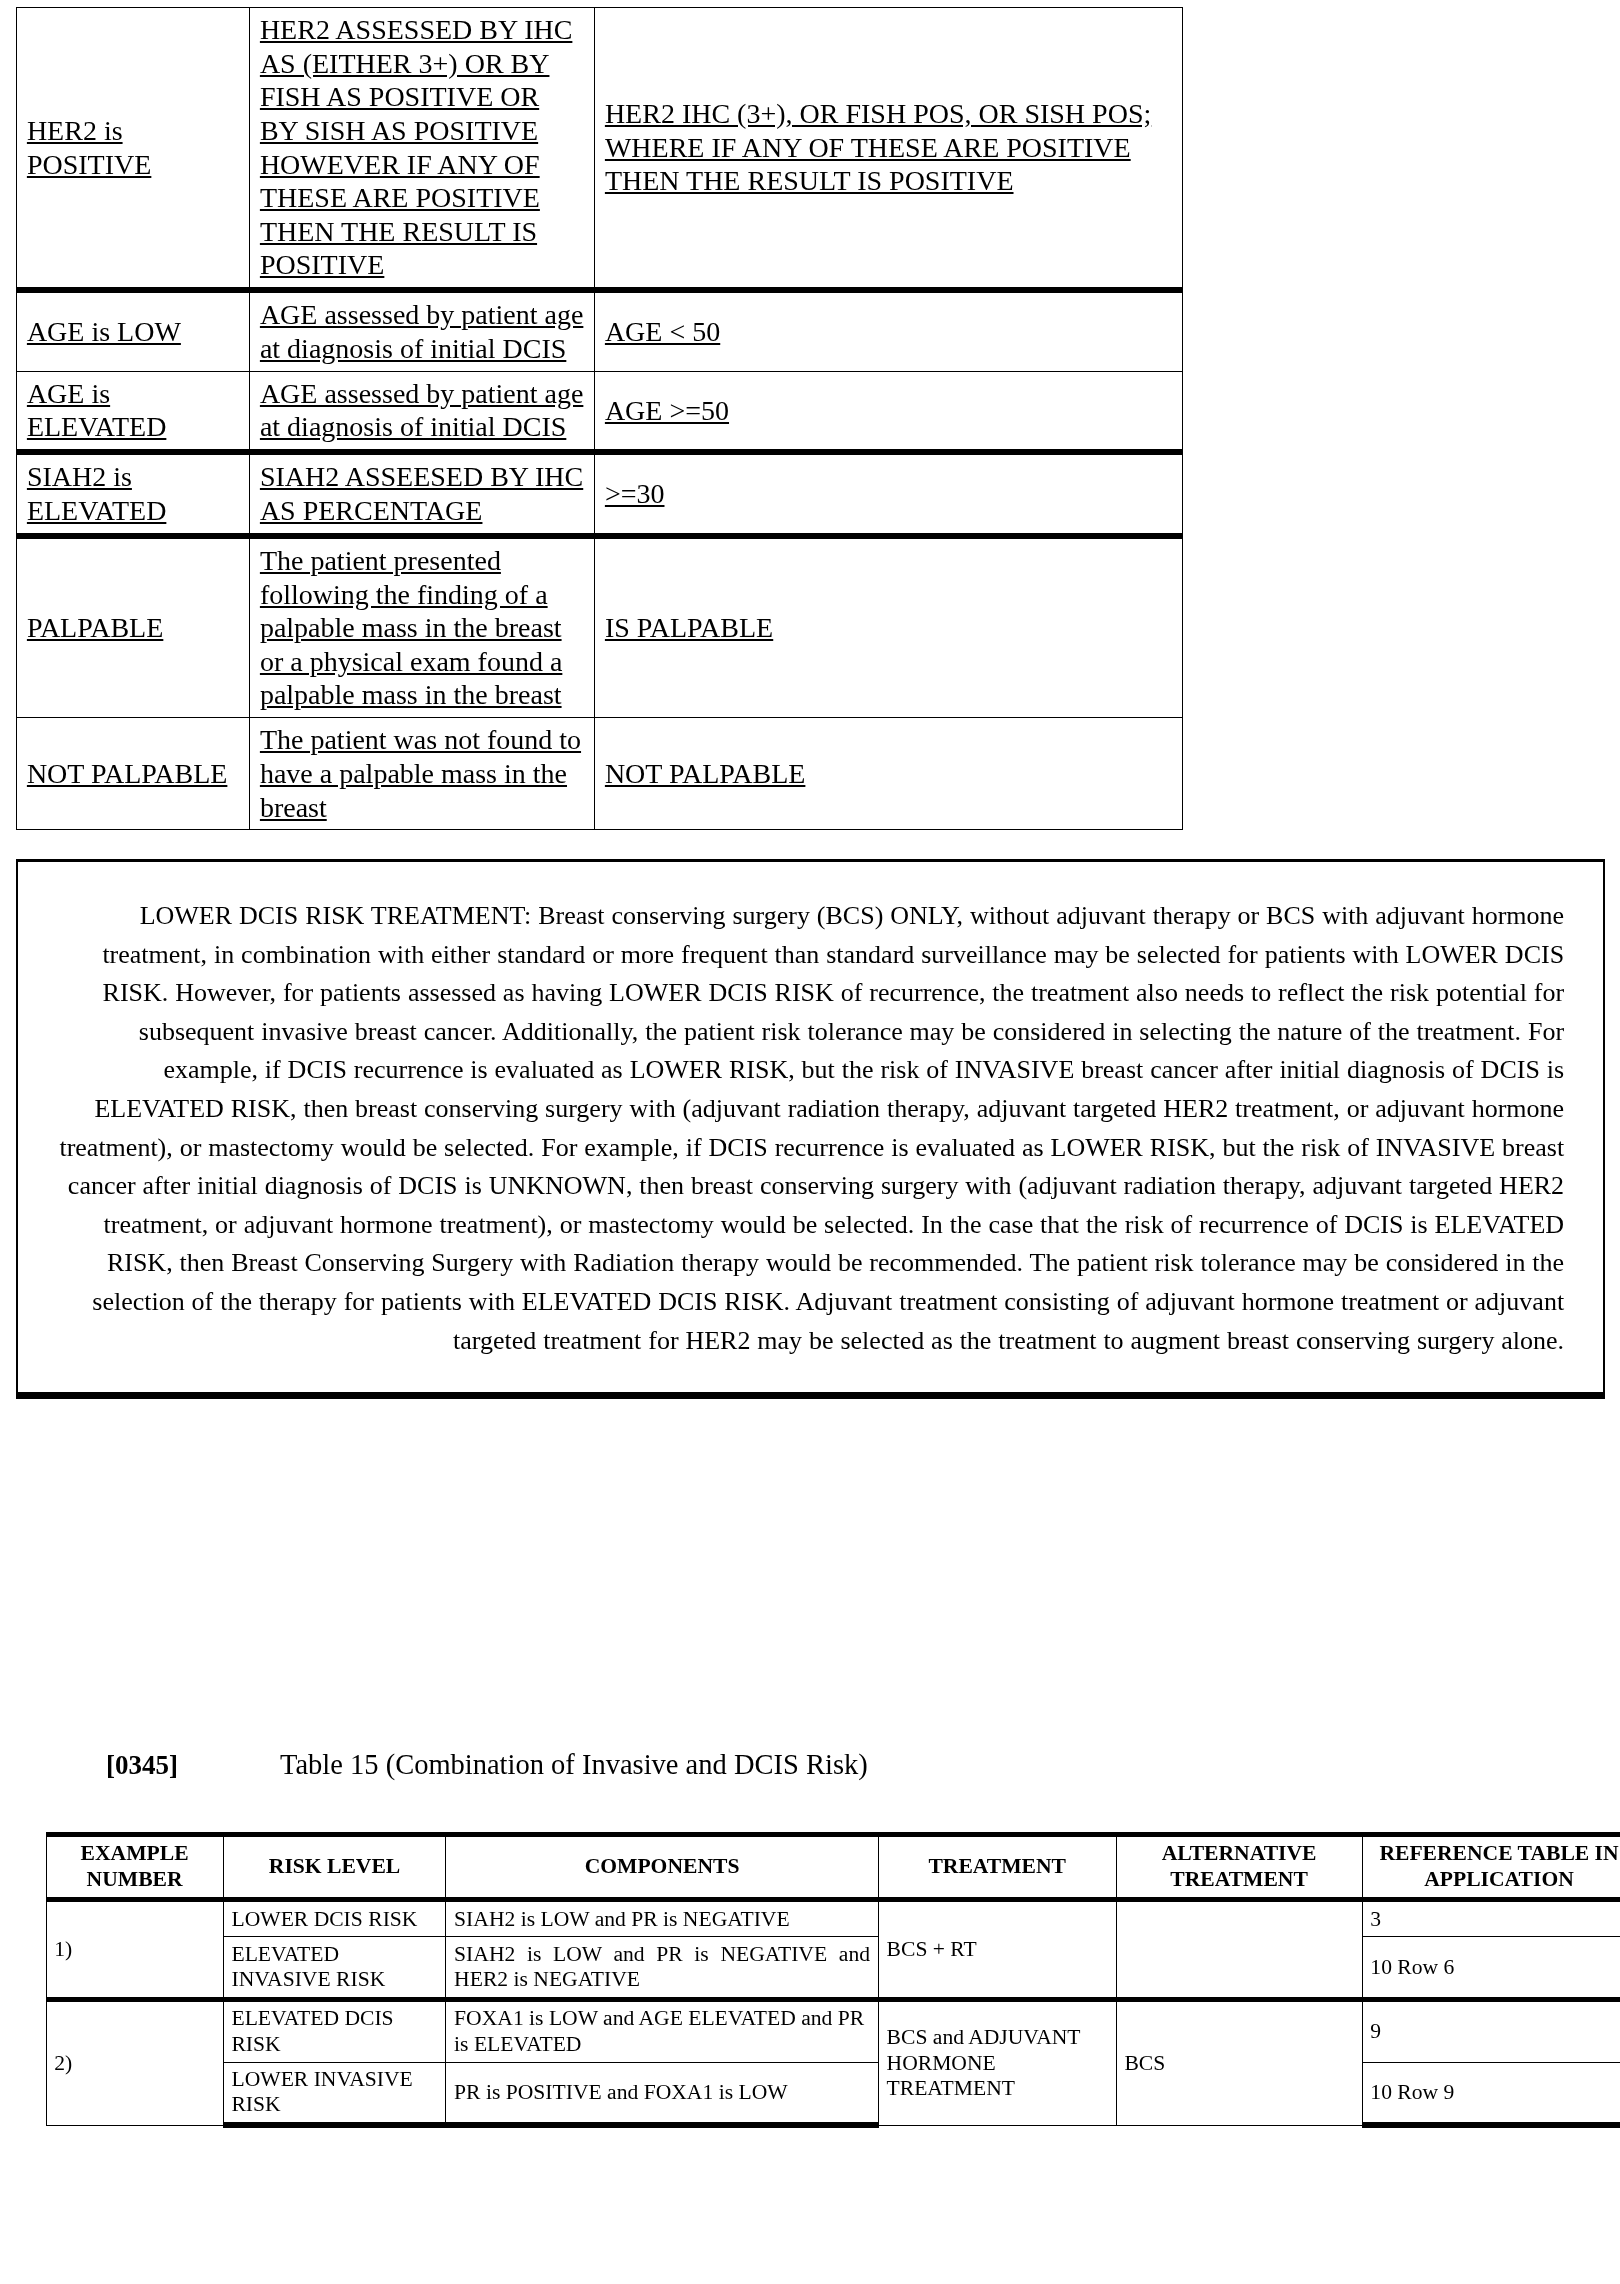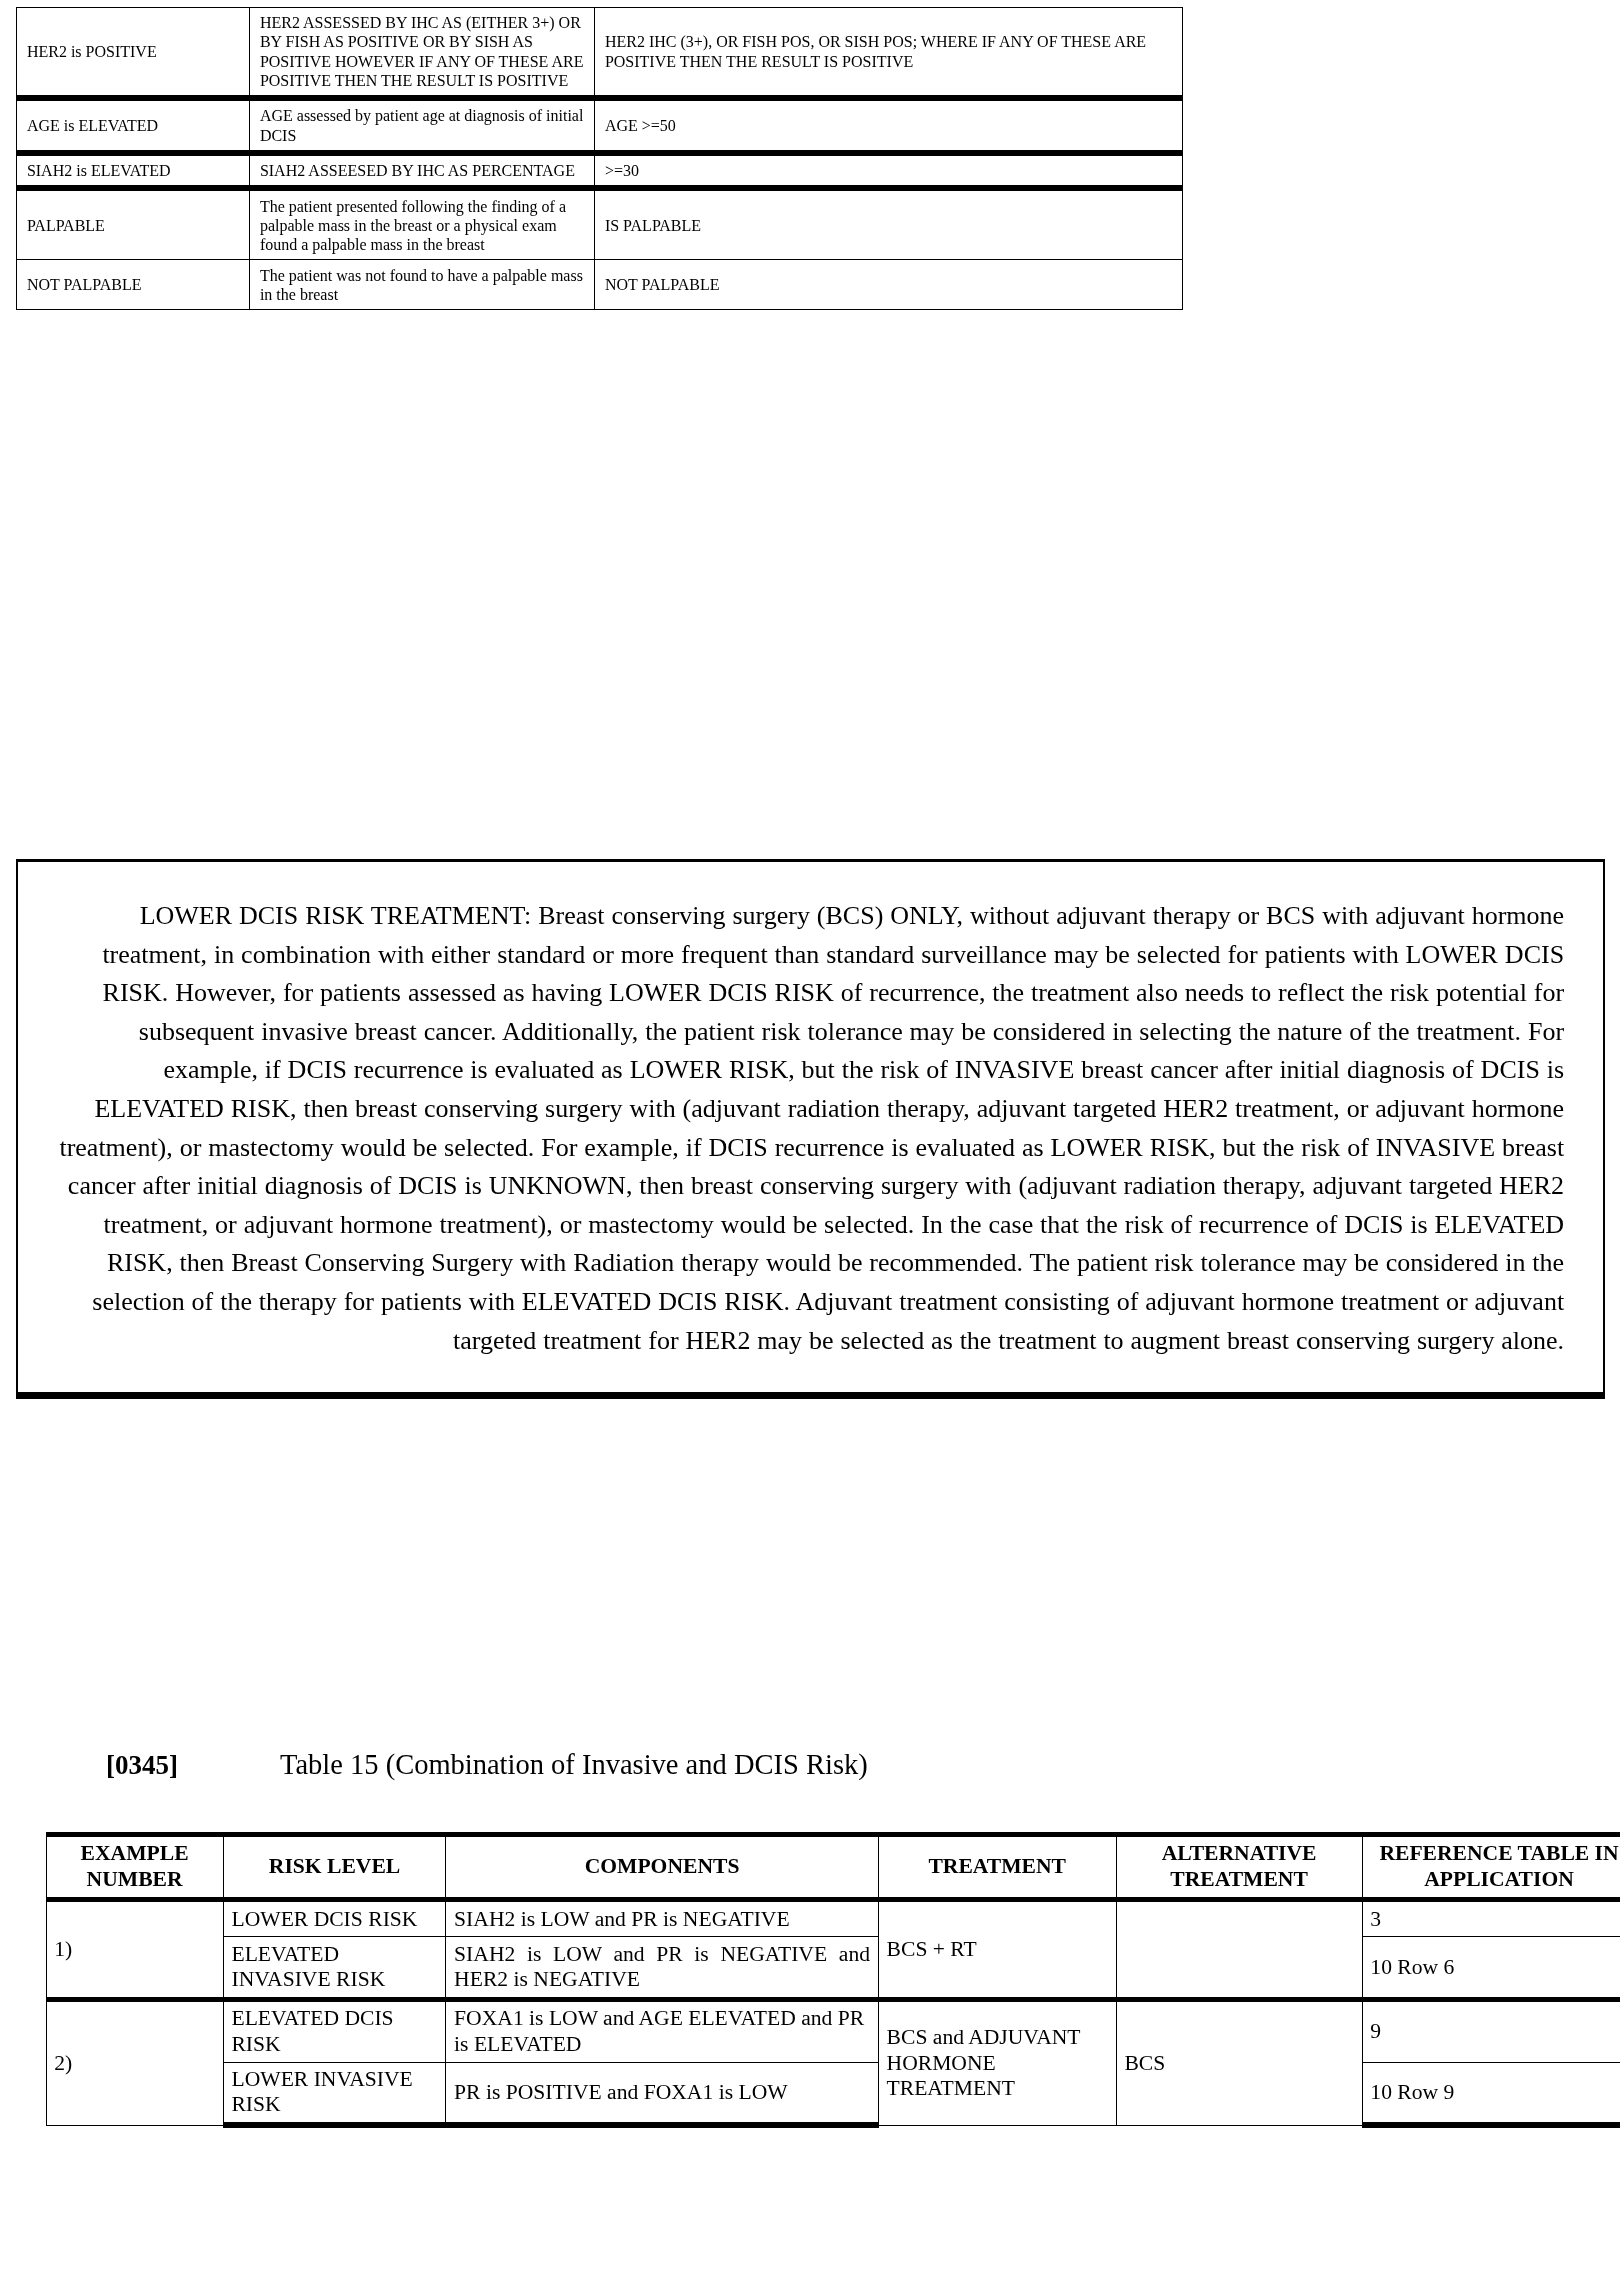--- a/index.html
+++ b/index.html
@@ -40,8 +40,9 @@
     border: 1.7px solid #000;
     vertical-align: middle;
     padding: 5.2px 8.6px 5.2px 10.4px;
-    font-size: 16px;
+    font-size: 28px;
     line-height: 1.20;
+    text-decoration: underline;
   }
   table.def-table col.c1 { width: 233px; }
   table.def-table col.c2 { width: 345px; }

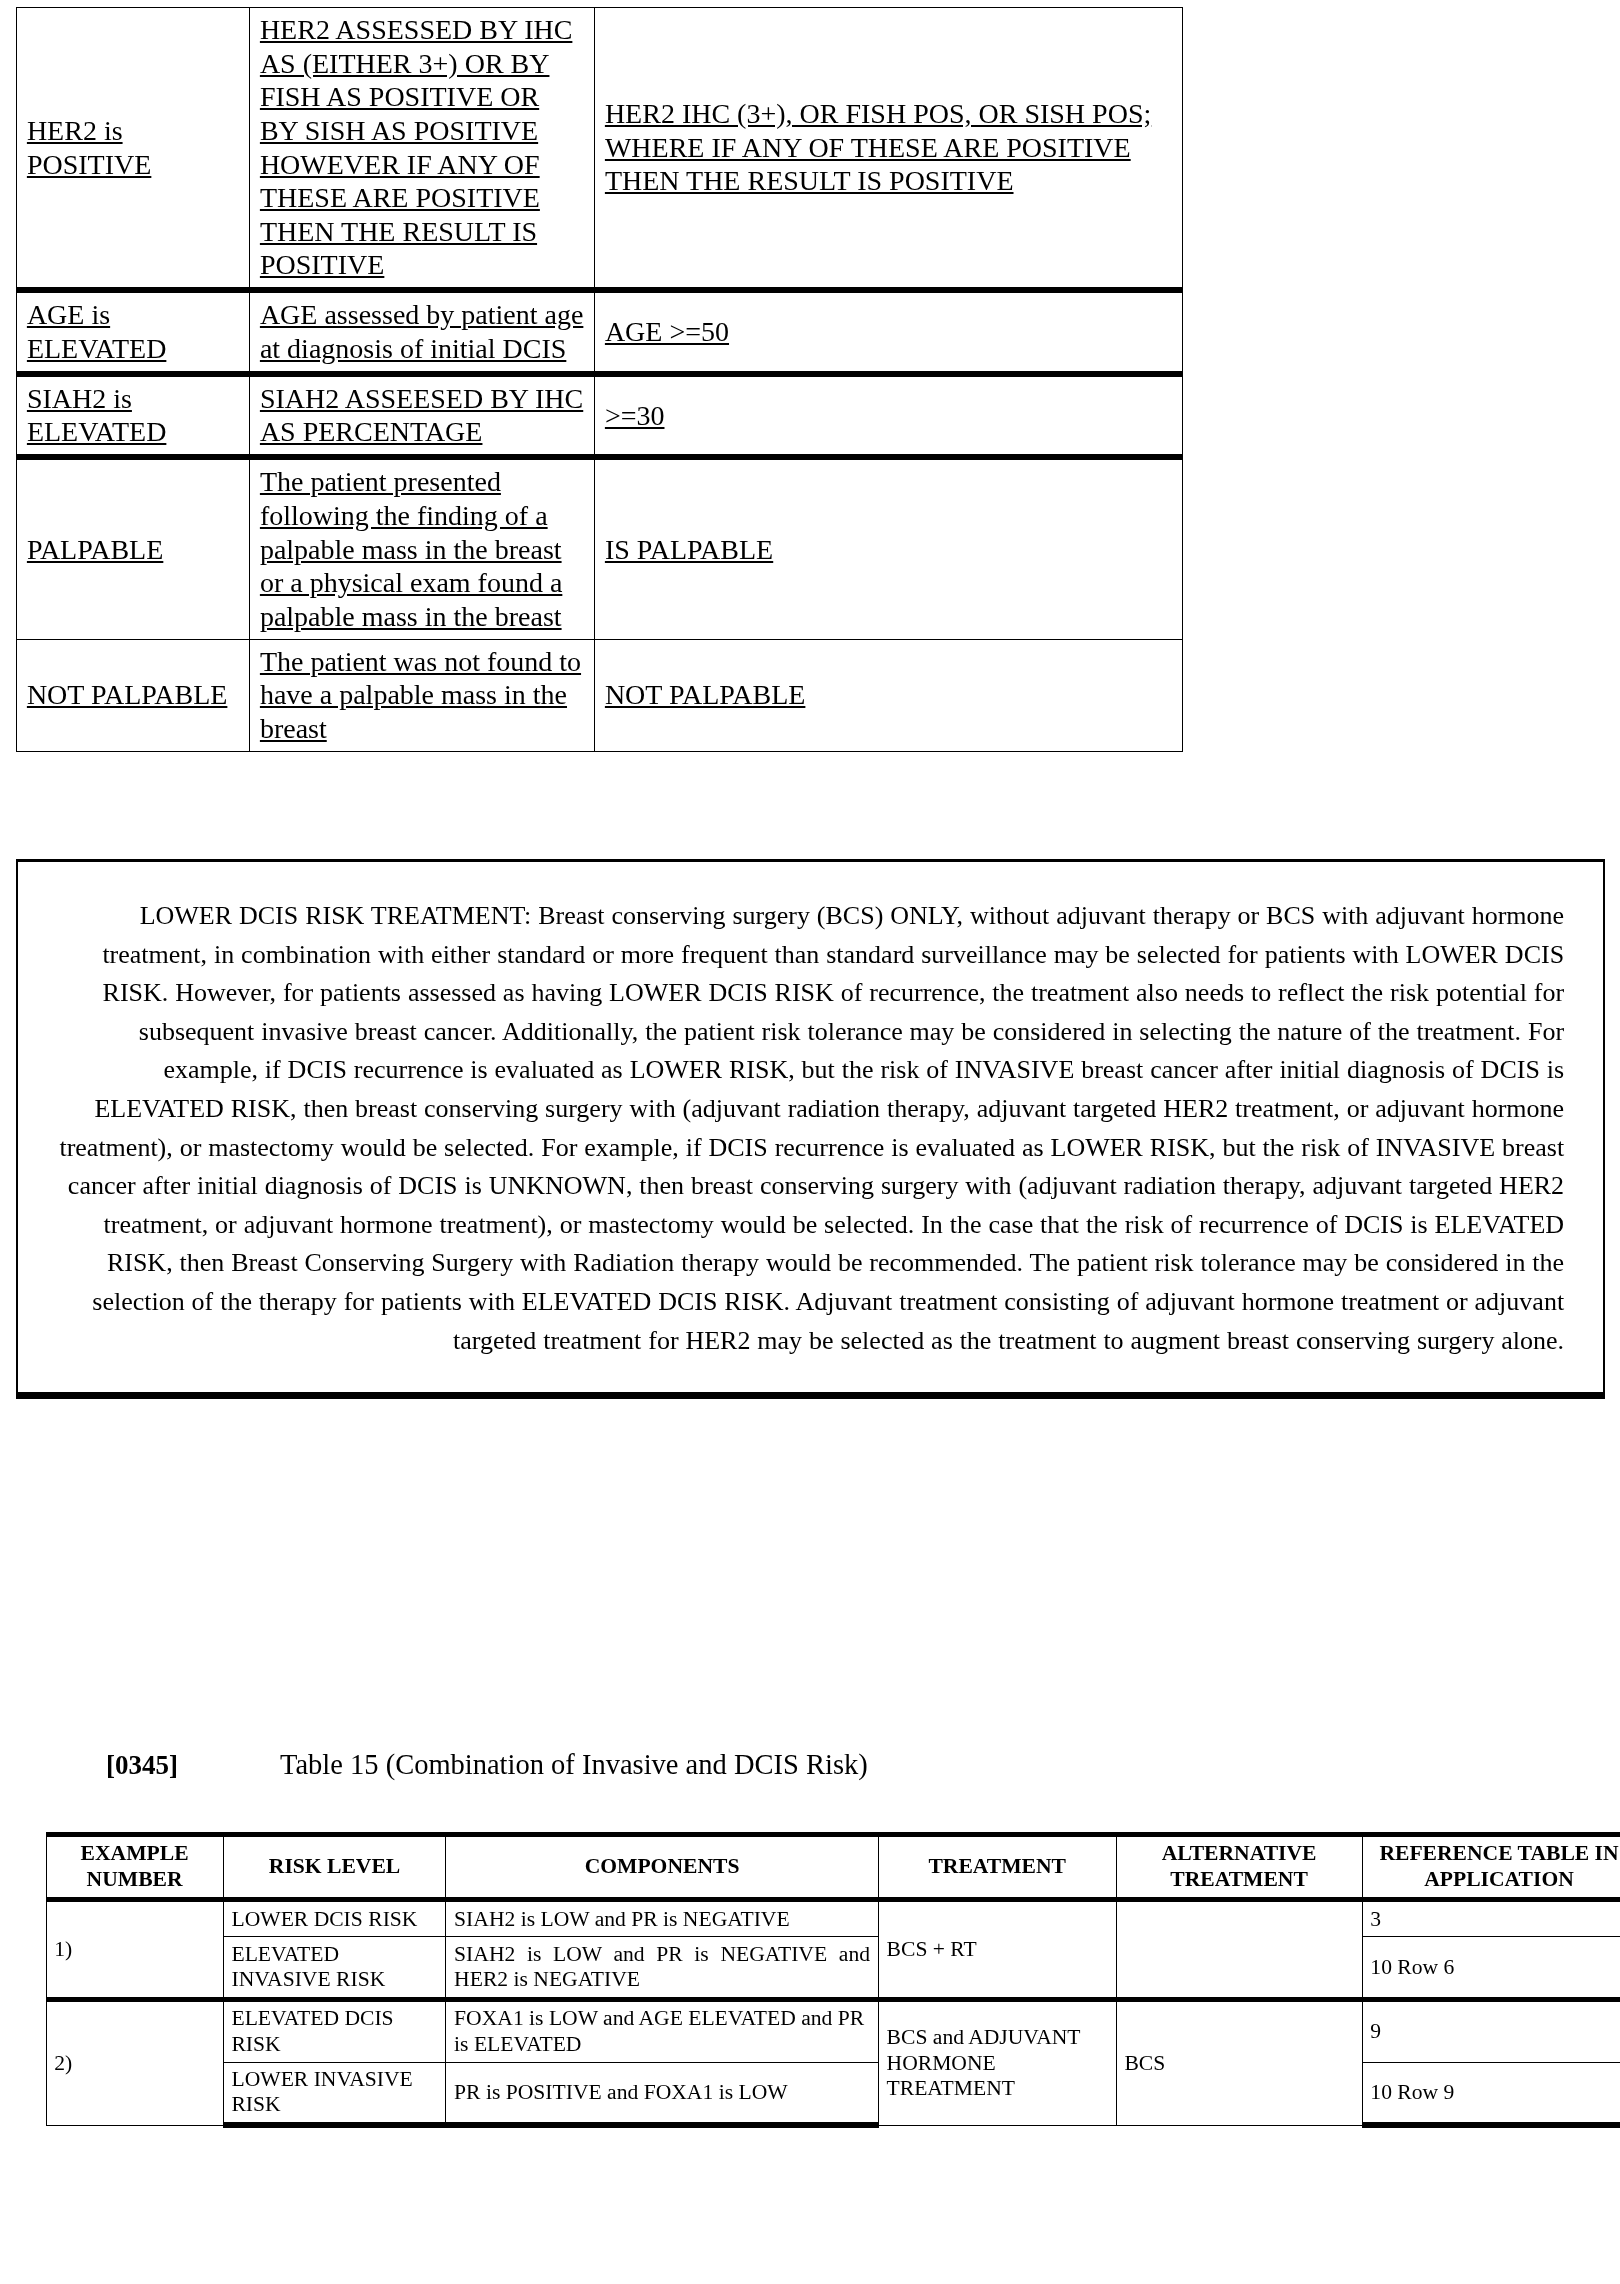--- a/index.html
+++ b/index.html
@@ -155,6 +155,11 @@
           <td>HER2 IHC (3+), OR FISH POS, OR SISH POS; WHERE IF ANY OF THESE ARE POSITIVE THEN THE RESULT IS POSITIVE</td>
         </tr>
 
+        <tr>
+          <td>AGE is LOW</td>
+          <td>AGE assessed by patient age at diagnosis of initial DCIS</td>
+          <td>AGE &lt; 50</td>
+        </tr>
         <tr class="grp-bot">
           <td>AGE is ELEVATED</td>
           <td>AGE assessed by patient age at diagnosis of initial DCIS</td>

